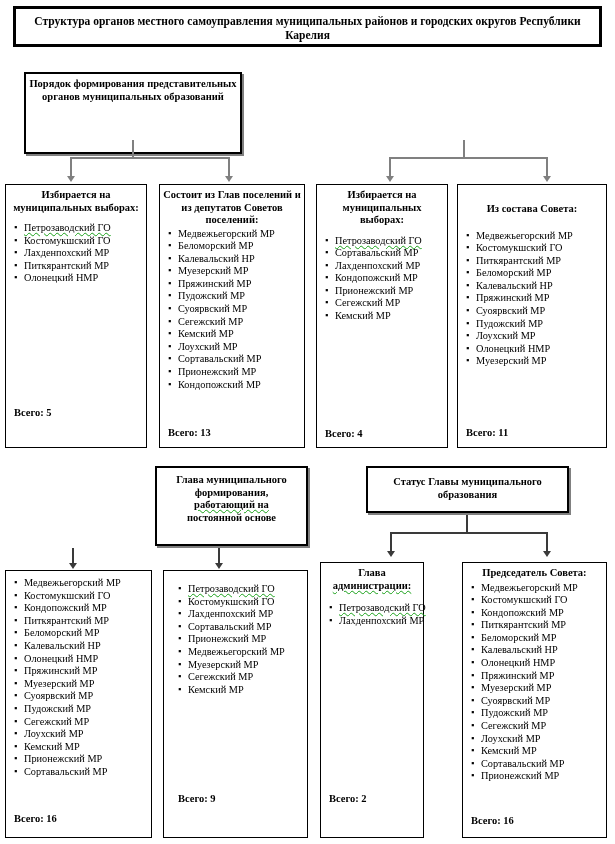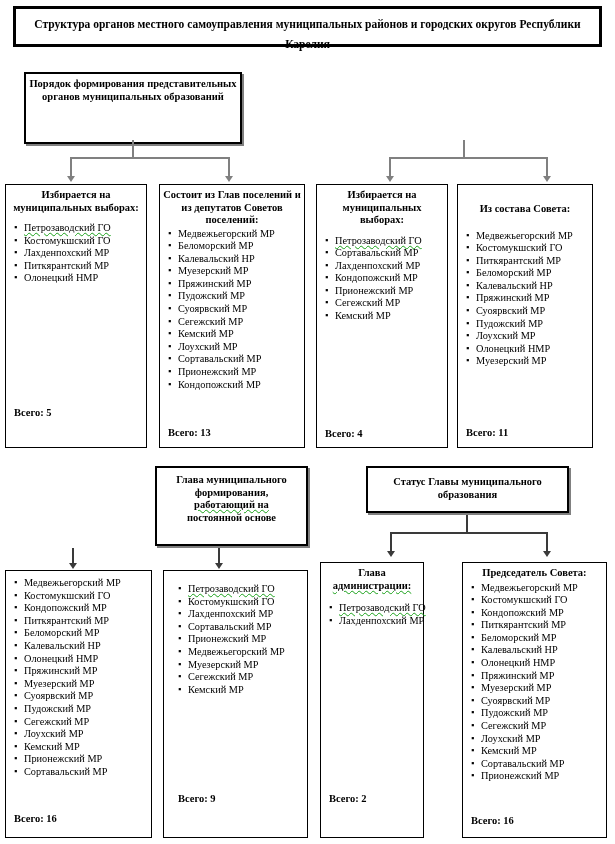--- a/index.html
+++ b/index.html
@@ -45,7 +45,7 @@
     font-weight: bold;
     text-align: center;
     font-size: 11.5px;
-    line-height: 20px;
+    line-height: 14px;
     padding: 5px 8px;
   }
   ul.list {

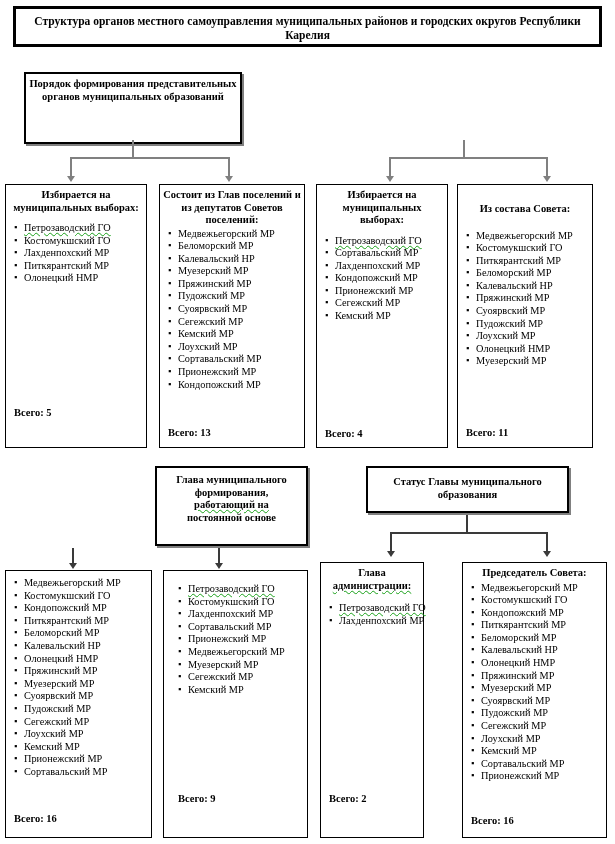--- a/index.html
+++ b/index.html
@@ -107,7 +107,7 @@
     <div class="title-text">Структура органов местного самоуправления муниципальных районов и городских округов Республики Карелия</div>
   </div>
 
-  <div class="box shadowed" style="left:24px; top:72px; width:218px; height:72px;">
+  <div class="box shadowed" style="left:24px; top:72px; width:218px; height:82px;">
     <div class="box-title">Порядок формирования представительных органов муниципальных образований</div>
   </div>
 

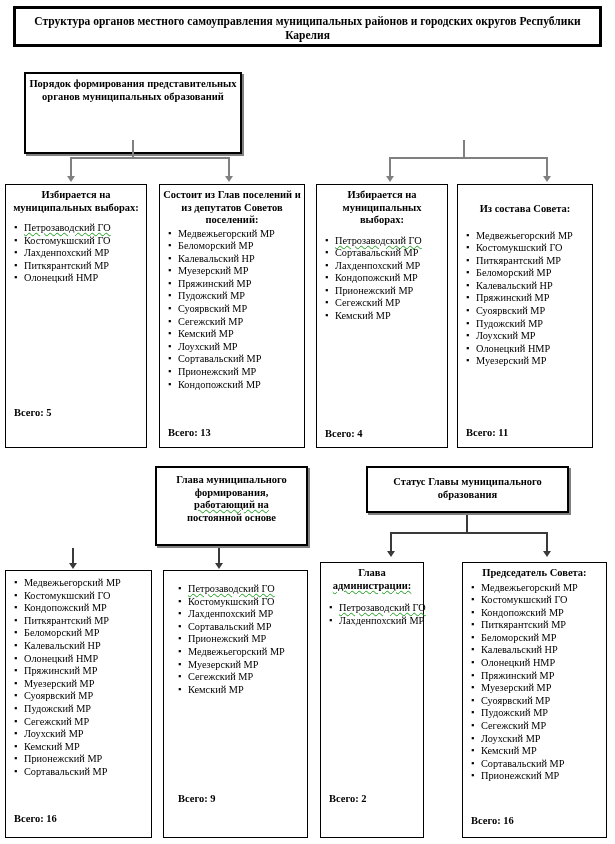--- a/index.html
+++ b/index.html
@@ -172,7 +172,7 @@
     <div class="total" style="top:243px;">Всего: 4</div>
   </div>
 
-  <div class="box" style="left:457px; top:184px; width:136px; height:264px;">
+  <div class="box" style="left:457px; top:184px; width:150px; height:264px;">
     <div class="box-title" style="padding-top:18px;">Из состава Совета:</div>
     <ul class="list" style="margin-top:14px;">
       <li>Медвежьегорский МР</li>

